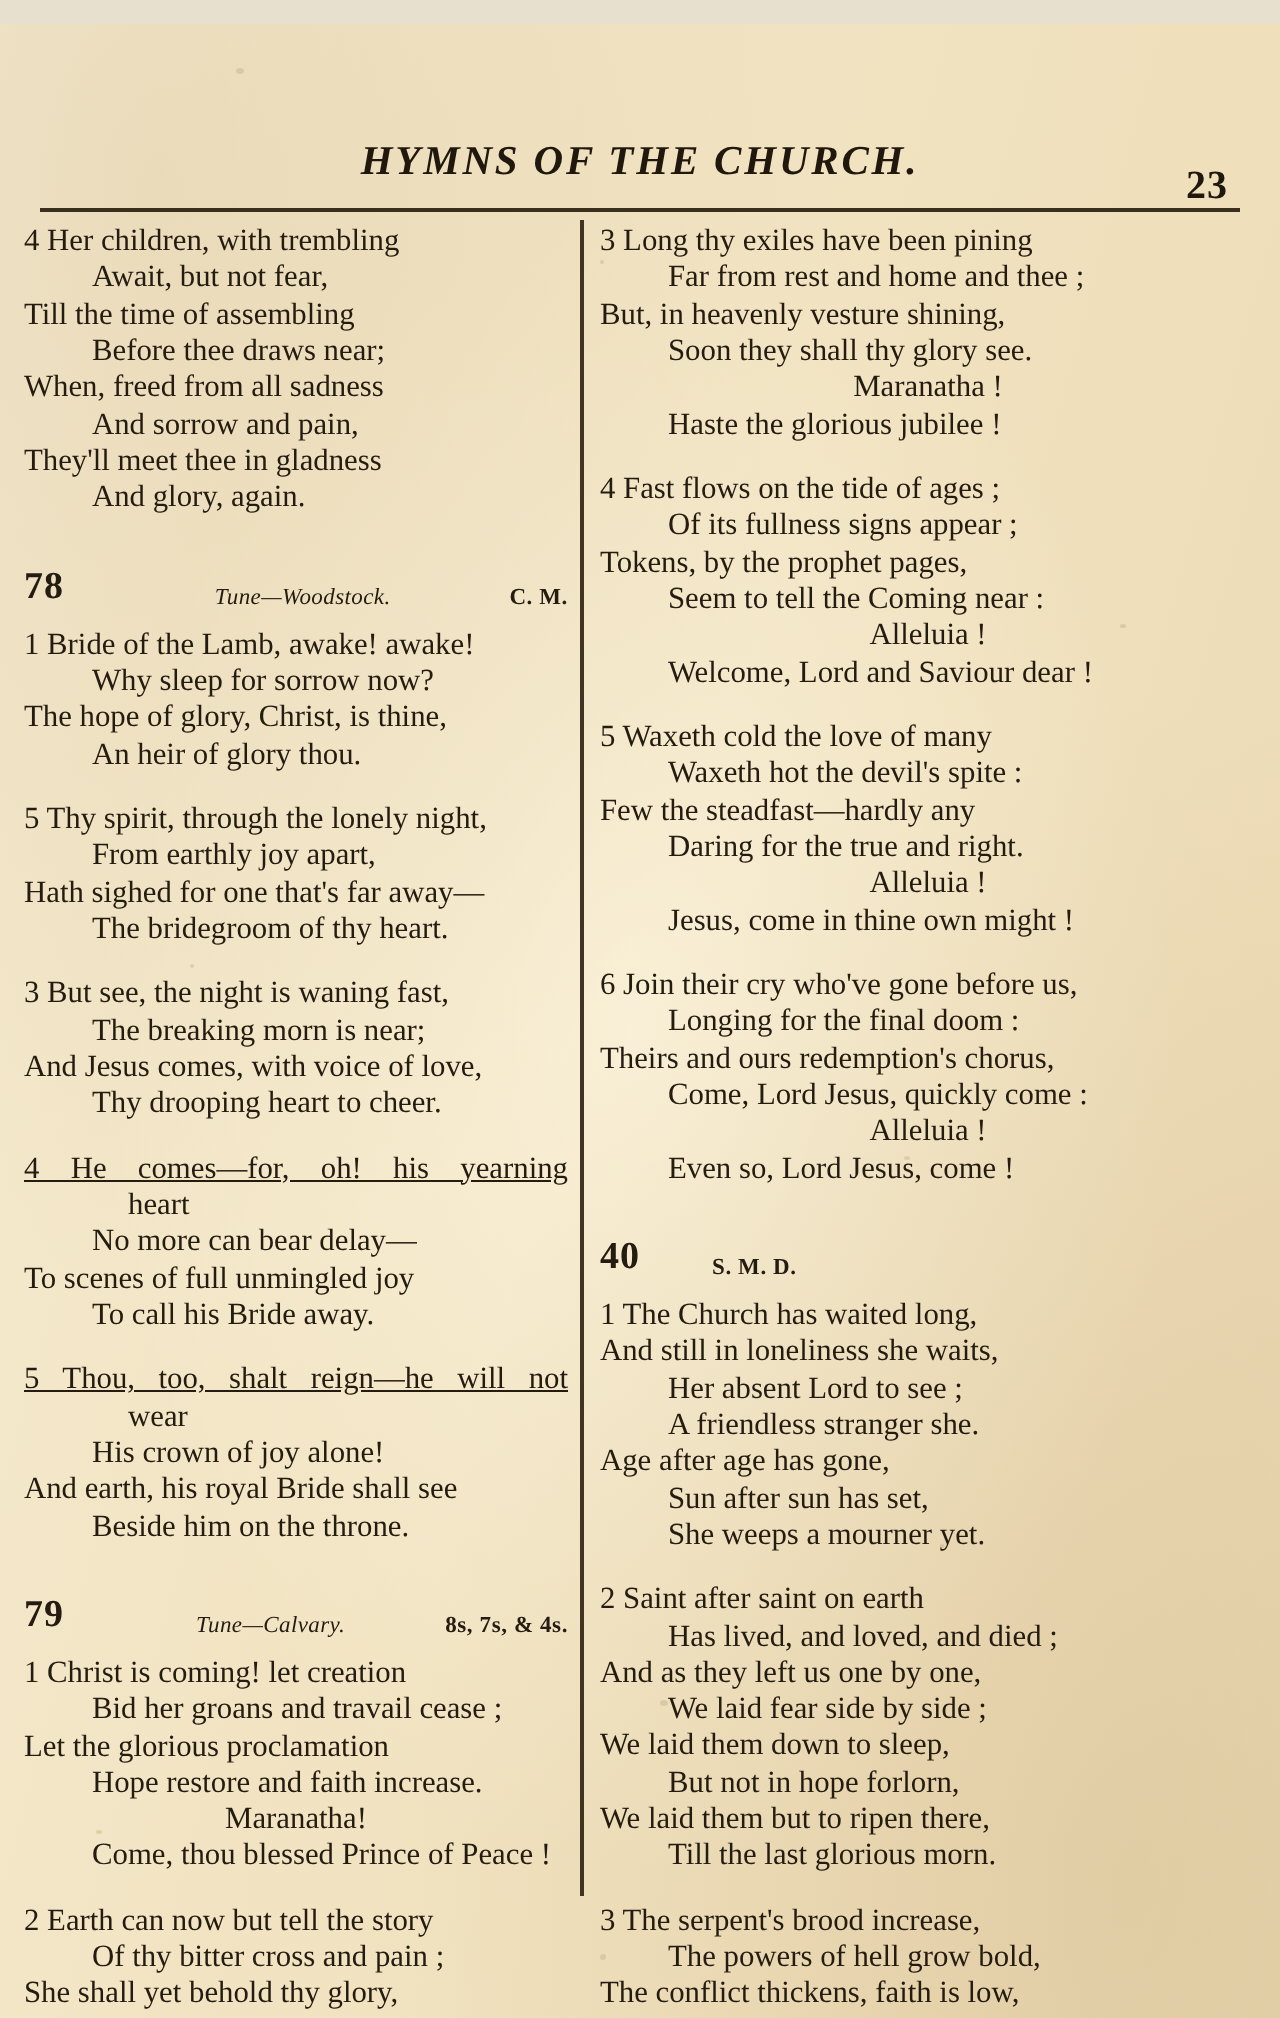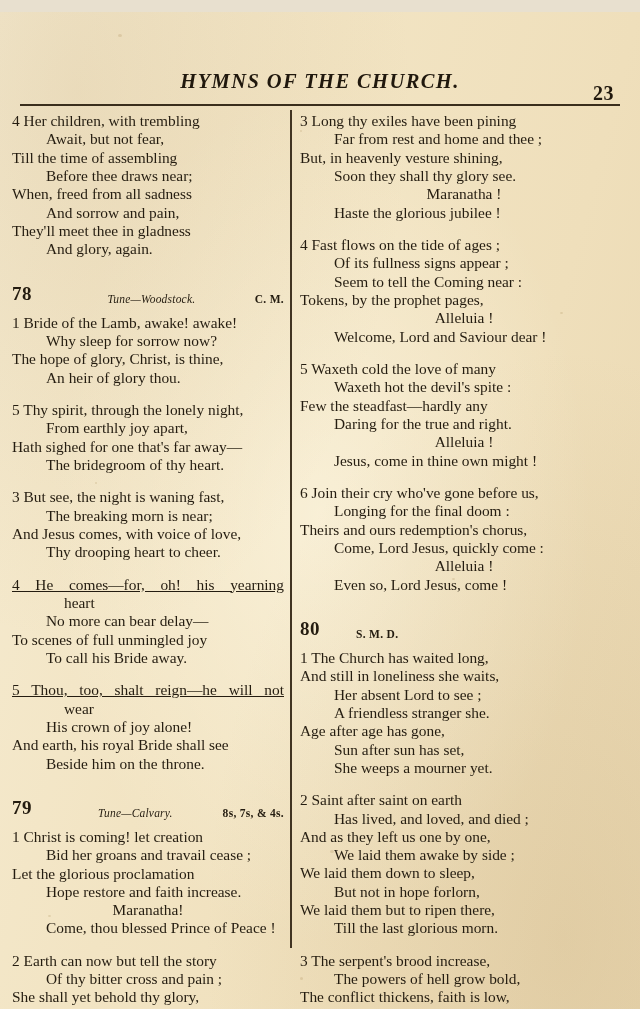--- a/index.html
+++ b/index.html
@@ -238,8 +238,8 @@
         <div class="stanza">
           <div class="line">4 Fast flows on the tide of ages ;</div>
           <div class="line indent">Of its fullness signs appear ;</div>
+          <div class="line flush">Tokens, by the prophet pages,</div>
           <div class="line indent">Seem to tell the Coming near :</div>
-          <div class="line flush">Tokens, by the prophet pages,</div>
           <div class="line refrain">Alleluia !</div>
           <div class="line indent">Welcome, Lord and Saviour dear !</div>
         </div>

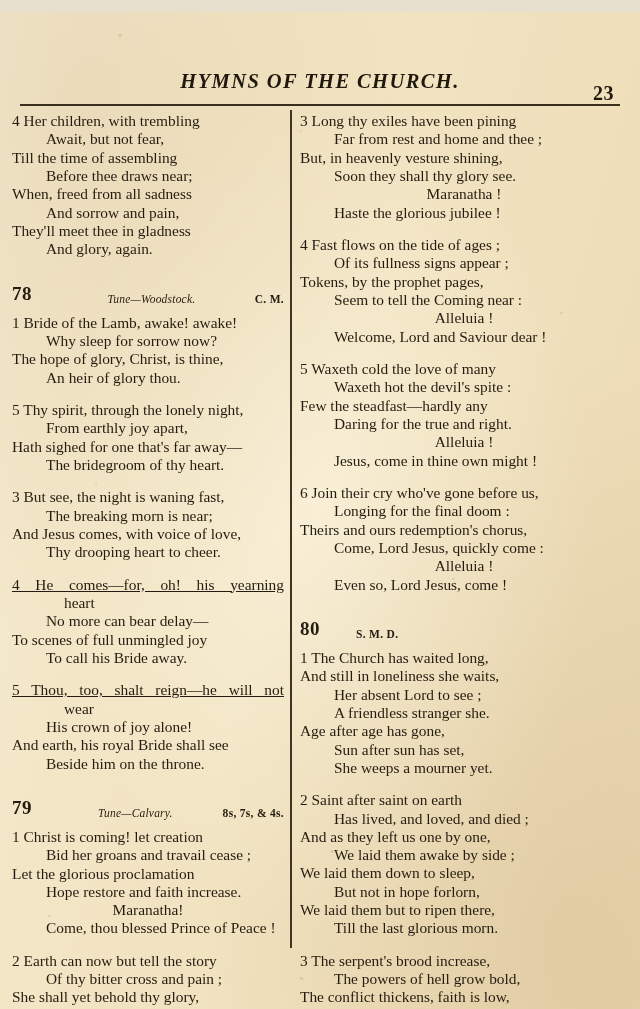--- a/index.html
+++ b/index.html
@@ -263,7 +263,7 @@
     <div>
         <div class="hymn">
           <div class="hymn-head">
-            <div class="hymn-num">80</div>
+            <div class="hymn-num">40</div>
             <div class="hymn-meter">S. M. D.</div>
           </div>
           <div class="stanza">

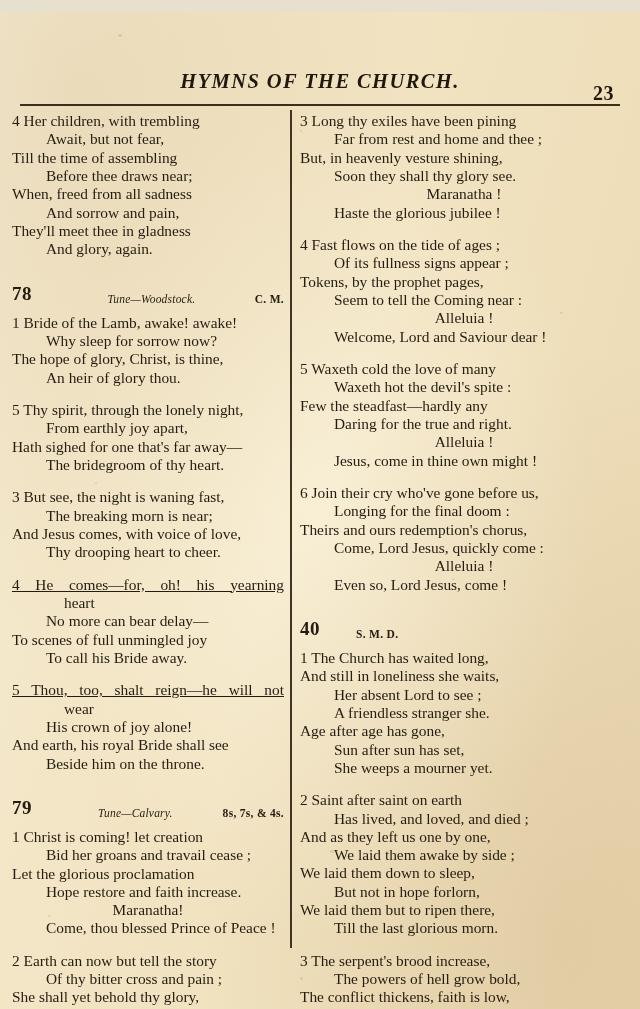--- a/index.html
+++ b/index.html
@@ -279,7 +279,7 @@
             <div class="line">2 Saint after saint on earth</div>
             <div class="line indent">Has lived, and loved, and died ;</div>
             <div class="line flush">And as they left us one by one,</div>
-            <div class="line indent">We laid them awake by side ;</div>
+            <div class="line indent">We laid fear side by side ;</div>
             <div class="line flush">We laid them down to sleep,</div>
             <div class="line indent">But not in hope forlorn,</div>
             <div class="line flush">We laid them but to ripen there,</div>

